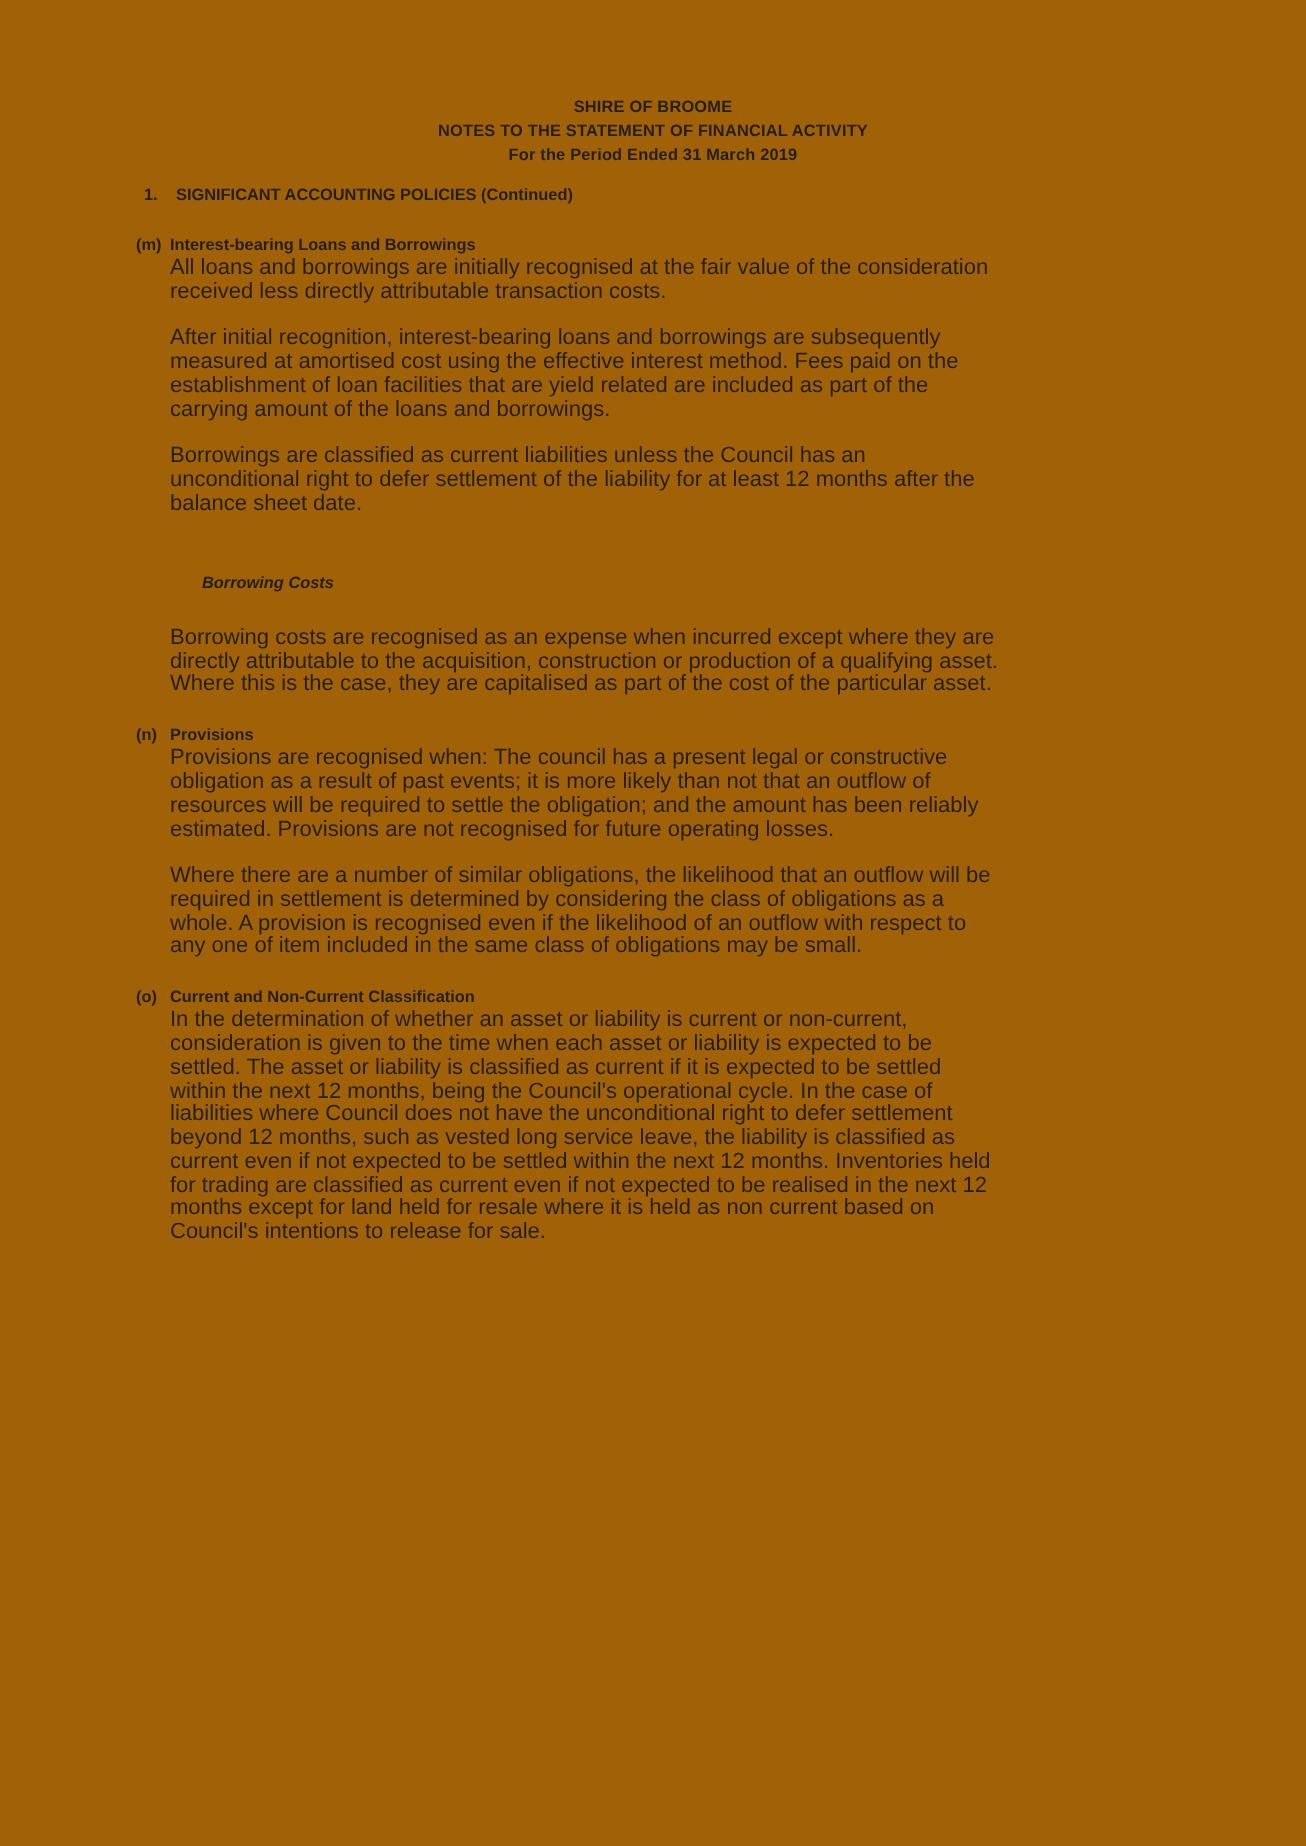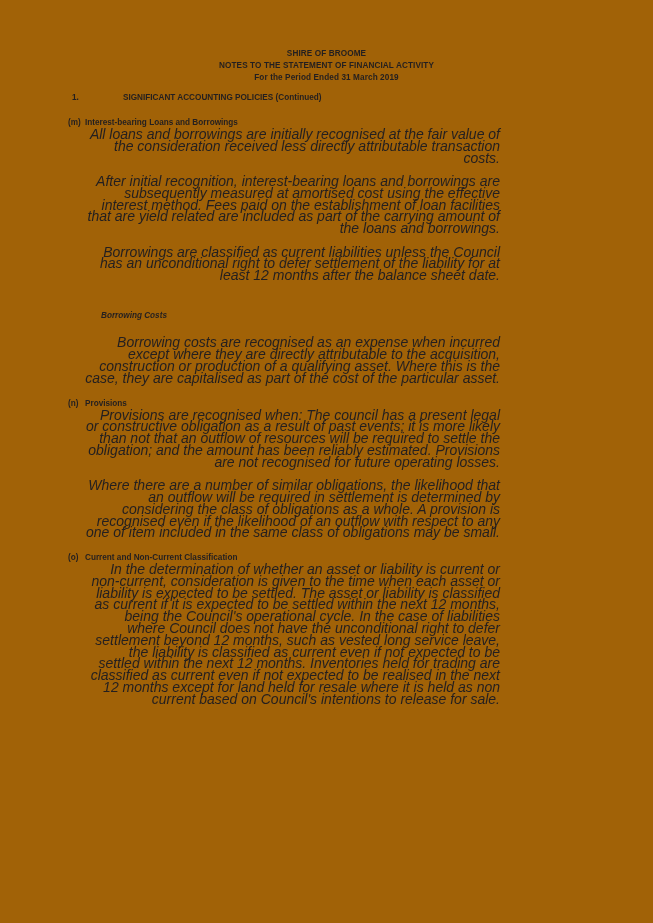--- a/index.html
+++ b/index.html
@@ -56,7 +56,6 @@
   }
   .note-heading .txt {
     flex: 1 1 auto;
-    margin-left: 35px;
   }
 
   

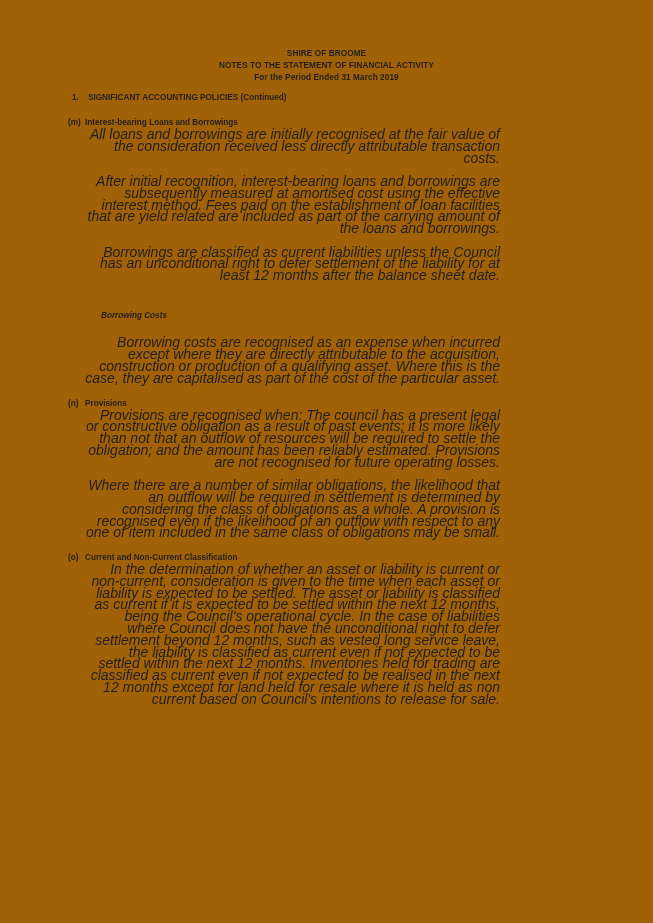--- a/index.html
+++ b/index.html
@@ -81,11 +81,10 @@
     margin-left: 17px;
   }
   .para {
-    font-size: 14px;
+    font-size: 11px;
     line-height: 11.8px;
     margin: 0;
-    text-align: right;
-    font-style: italic;
+    text-align: left;
   }
   .para + .para {
     margin-top: 11.6px;

